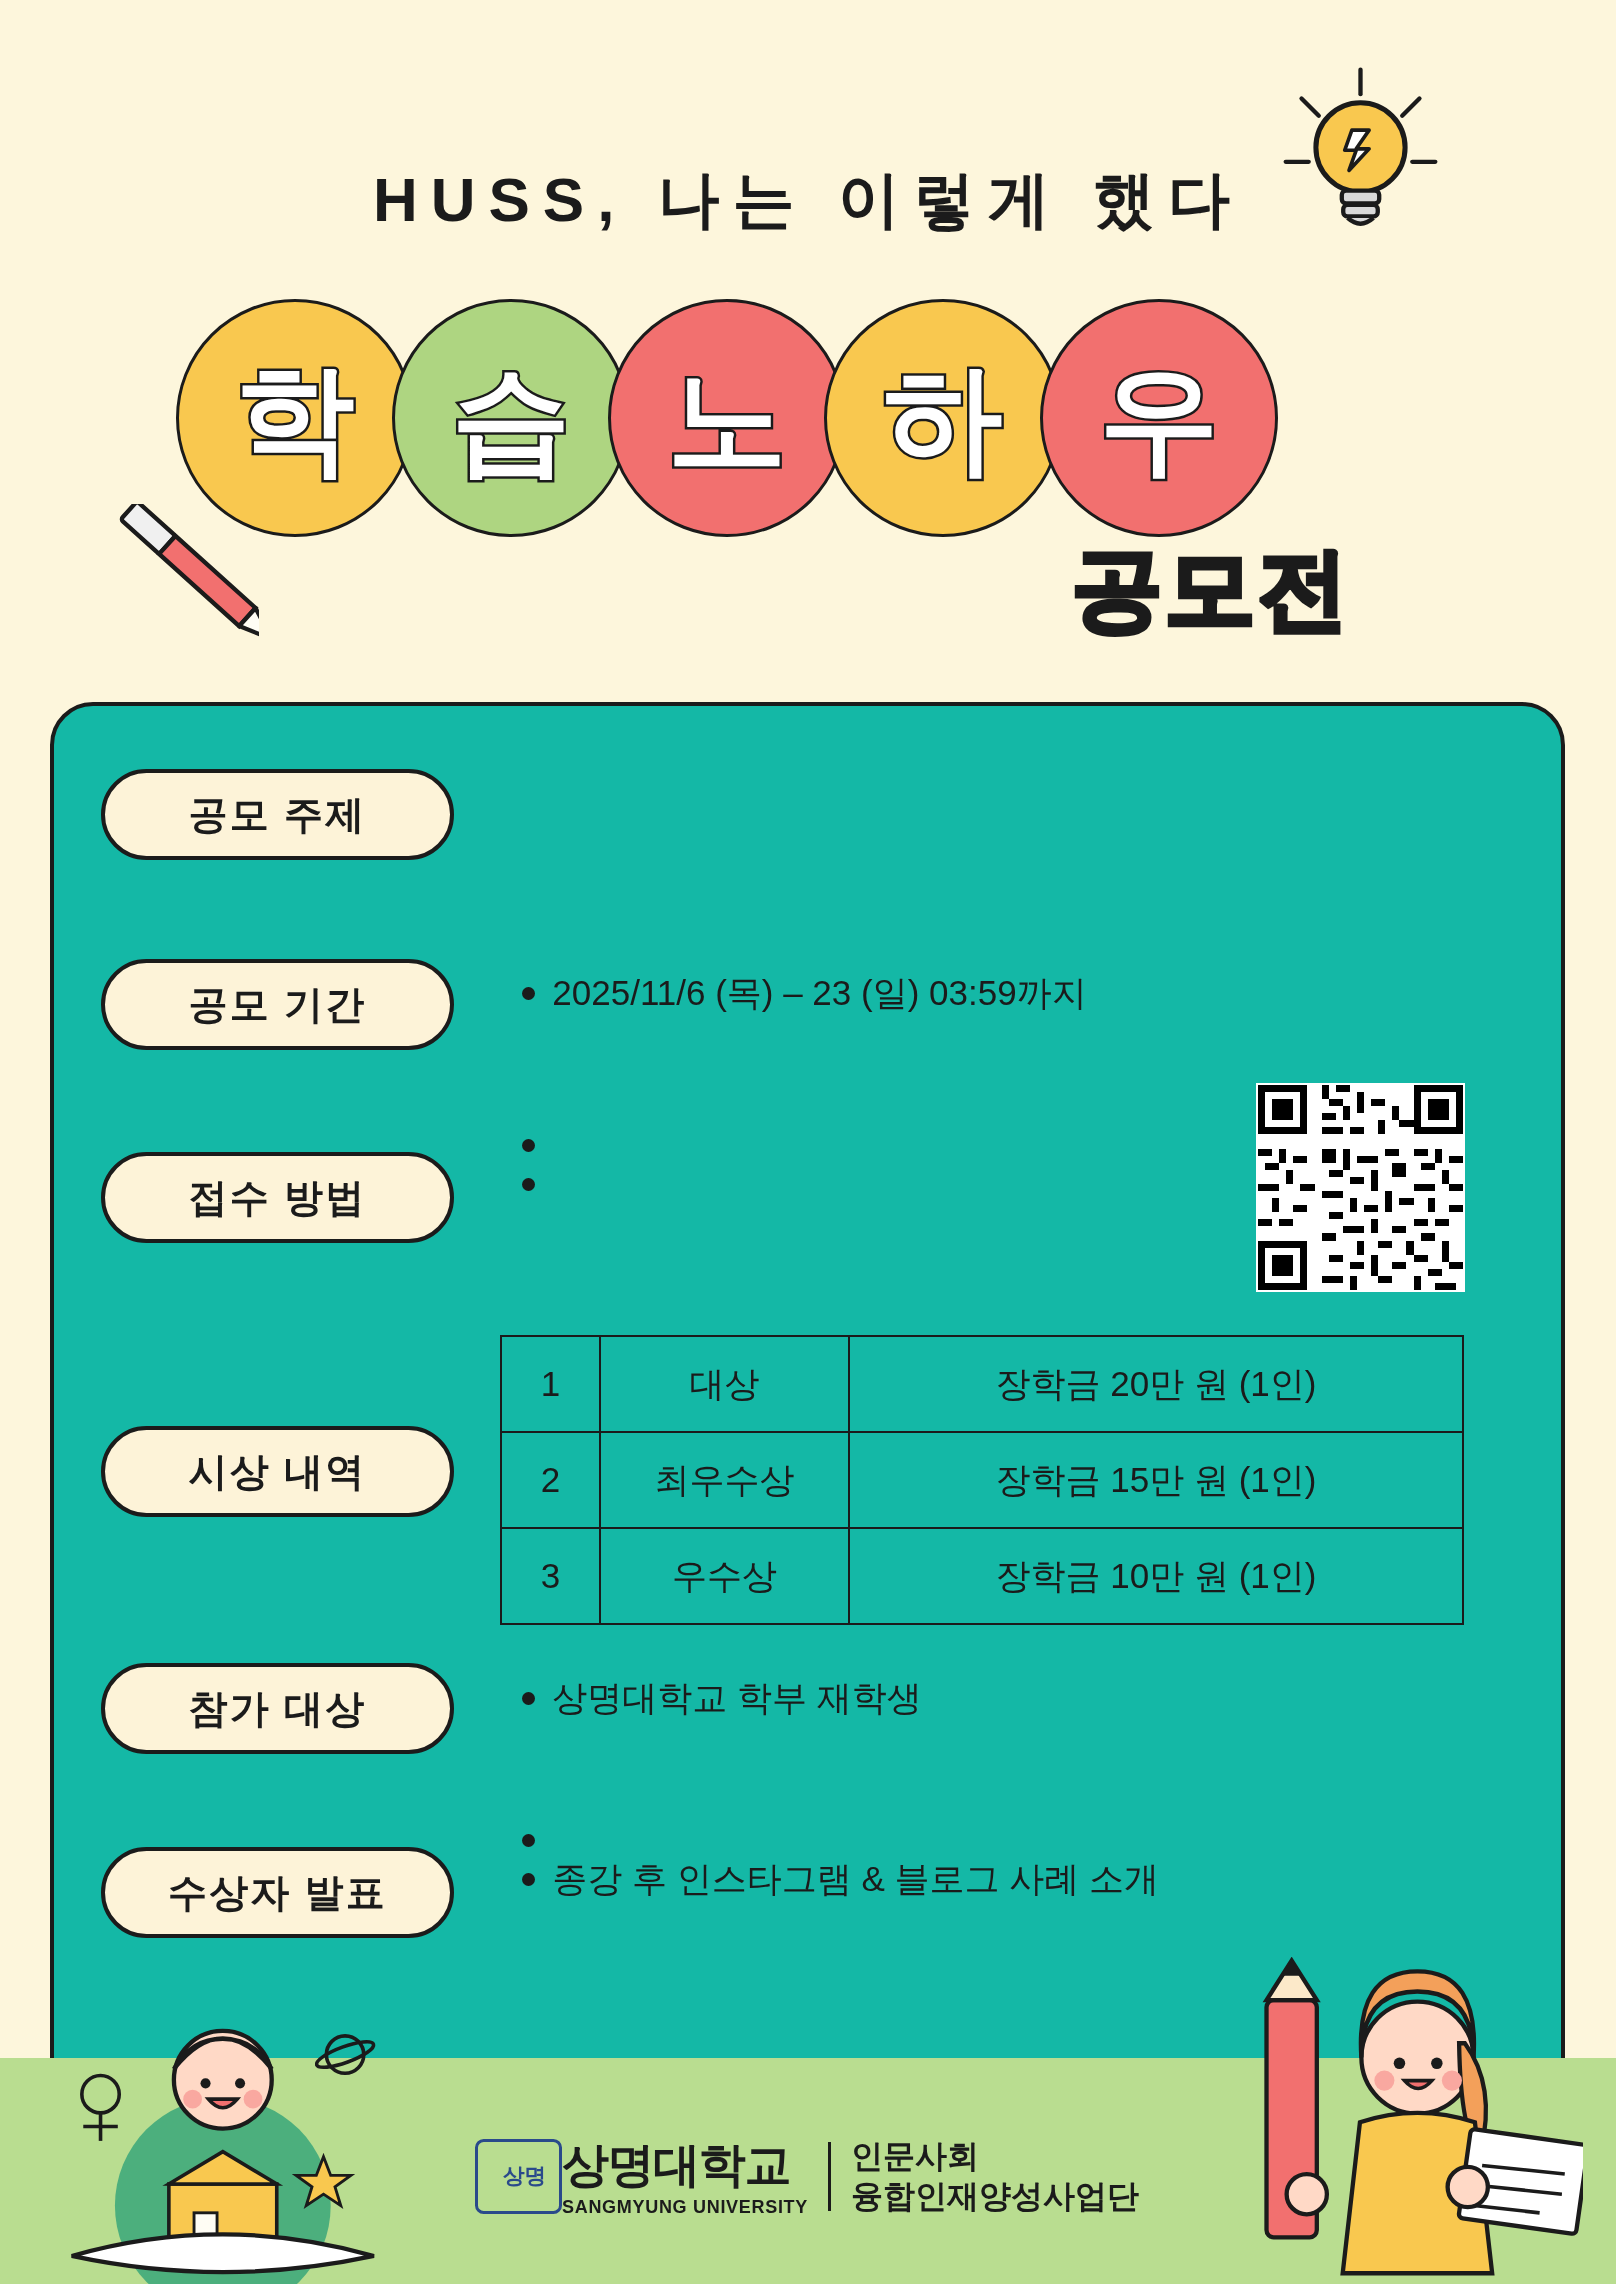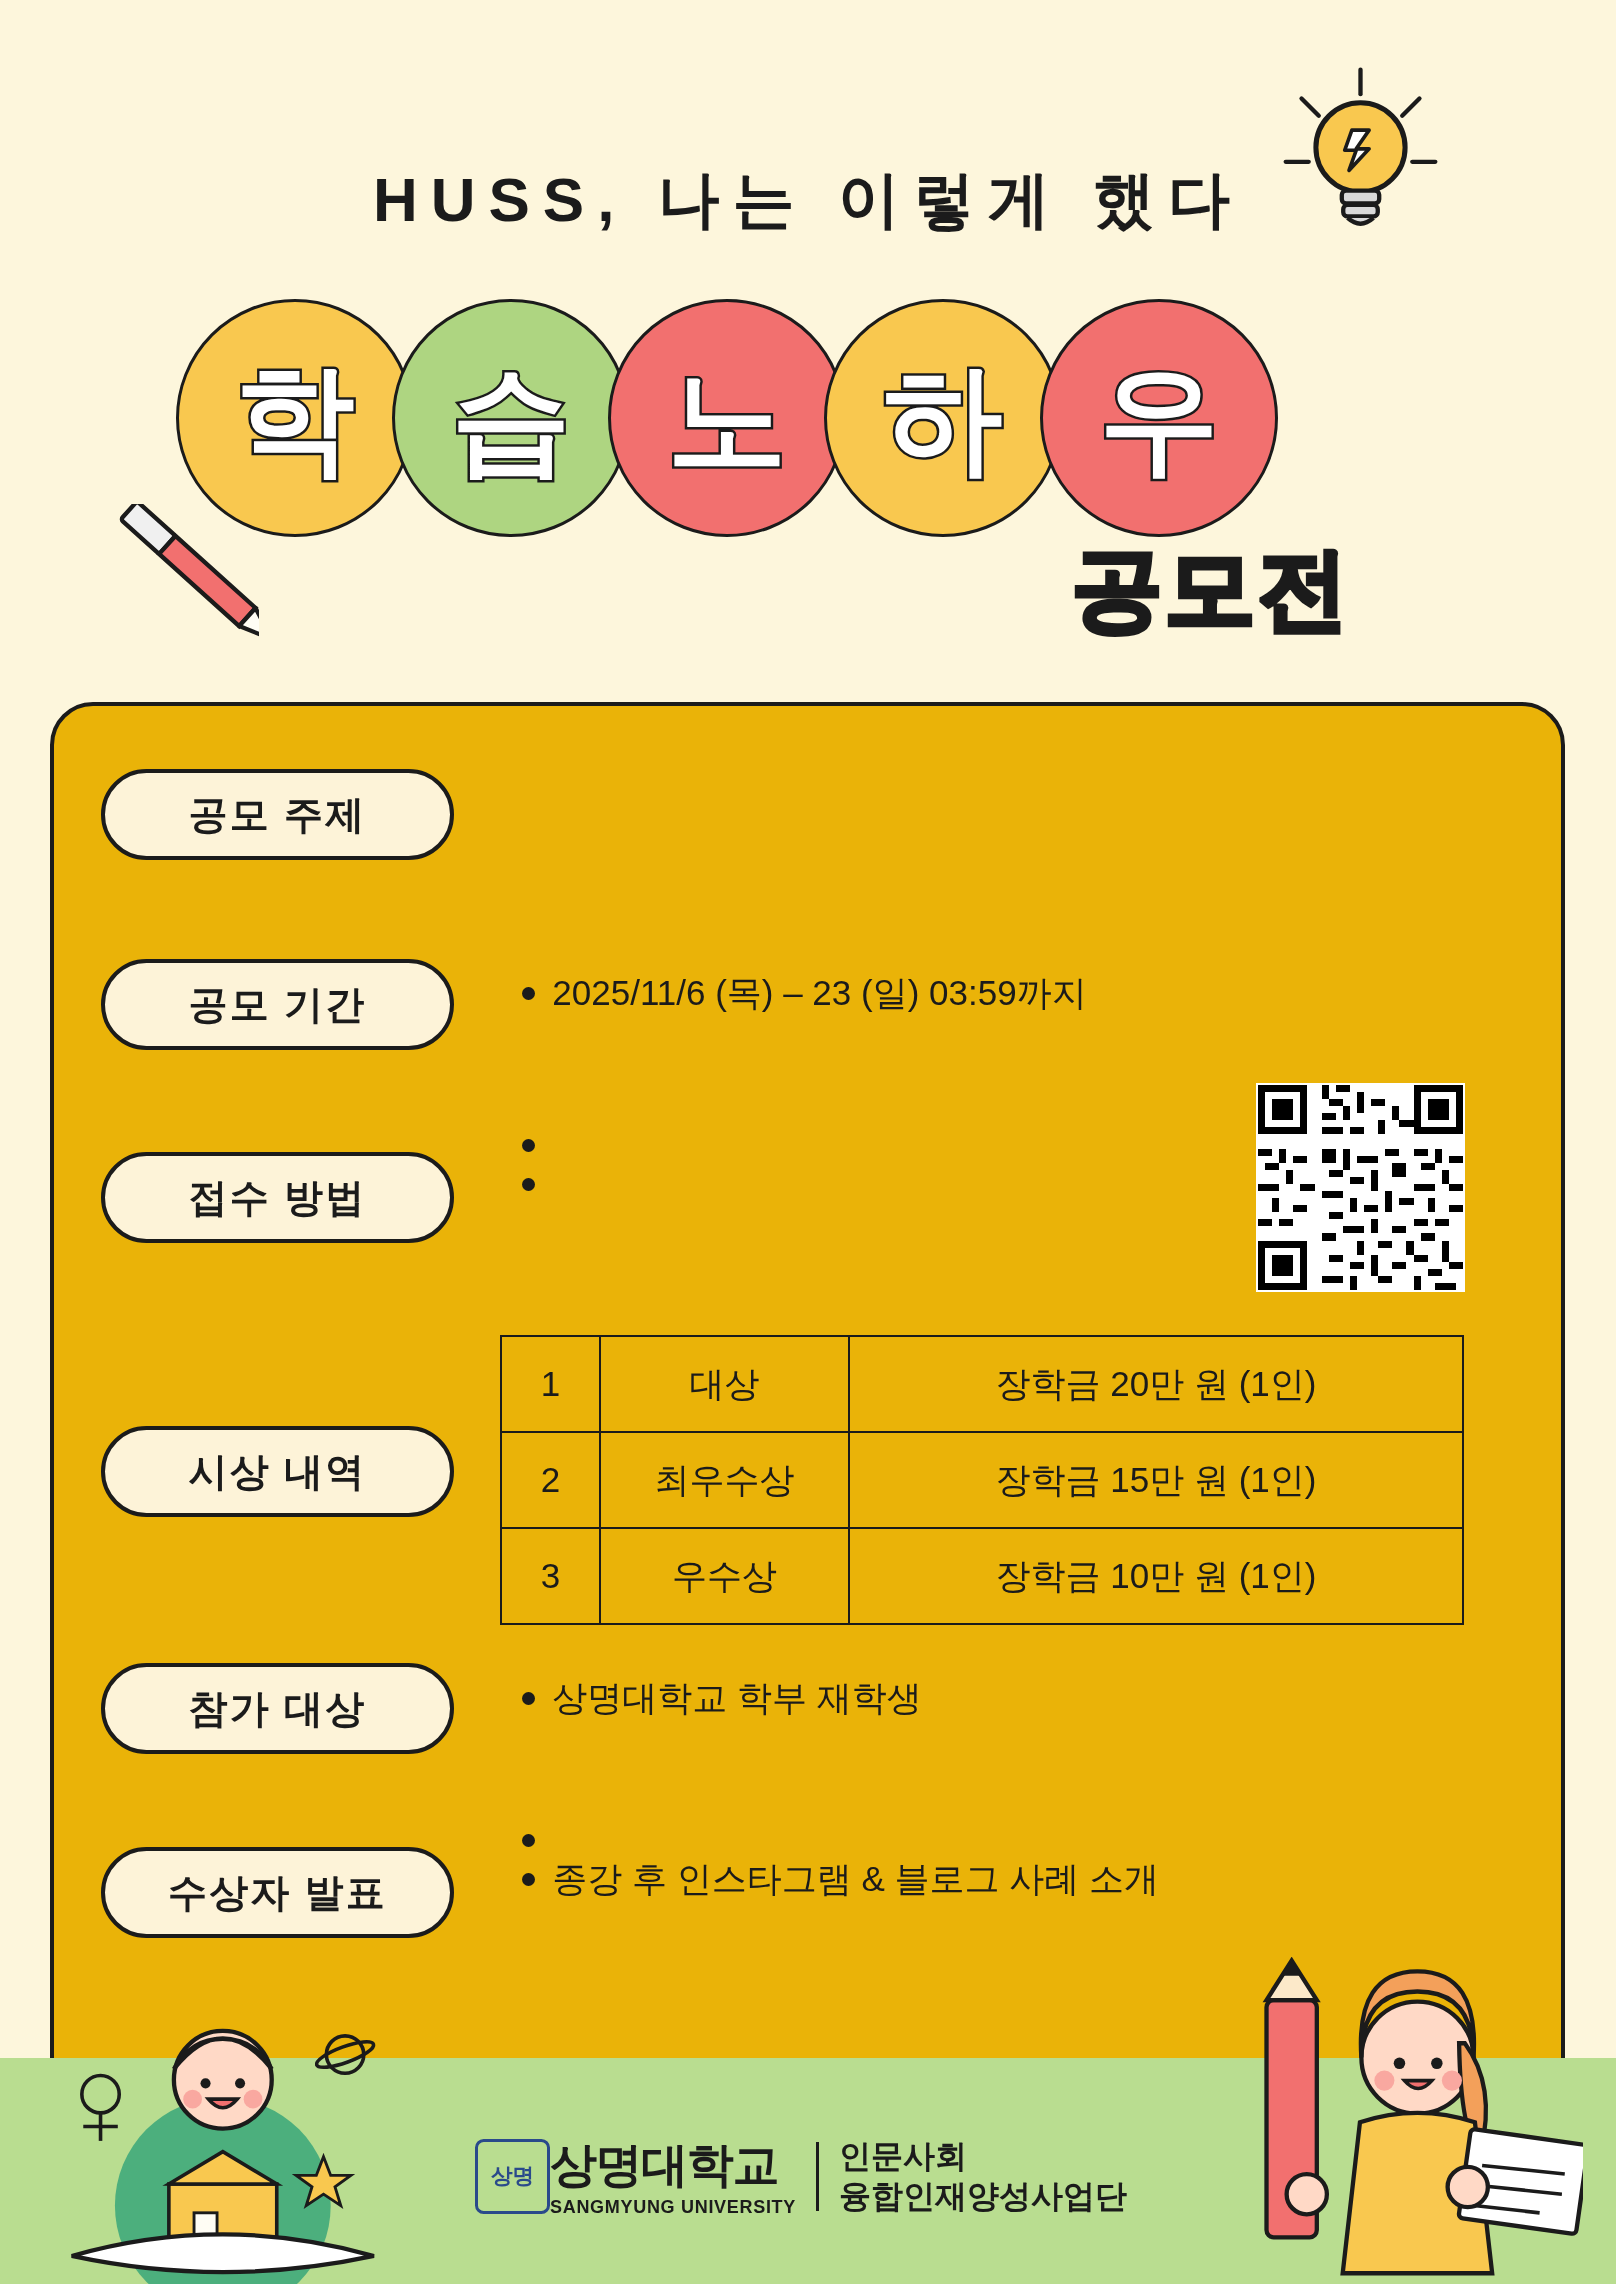--- a/index.html
+++ b/index.html
@@ -55,7 +55,7 @@
   .card{
     position:absolute;top:702px;left:50px;
     width:1515px;height:1459px;
-    background:#eab308;
+    background:#14b8a6;
     border:4.3px solid #1b1b1b;
     border-radius:43px;
     box-sizing:border-box;

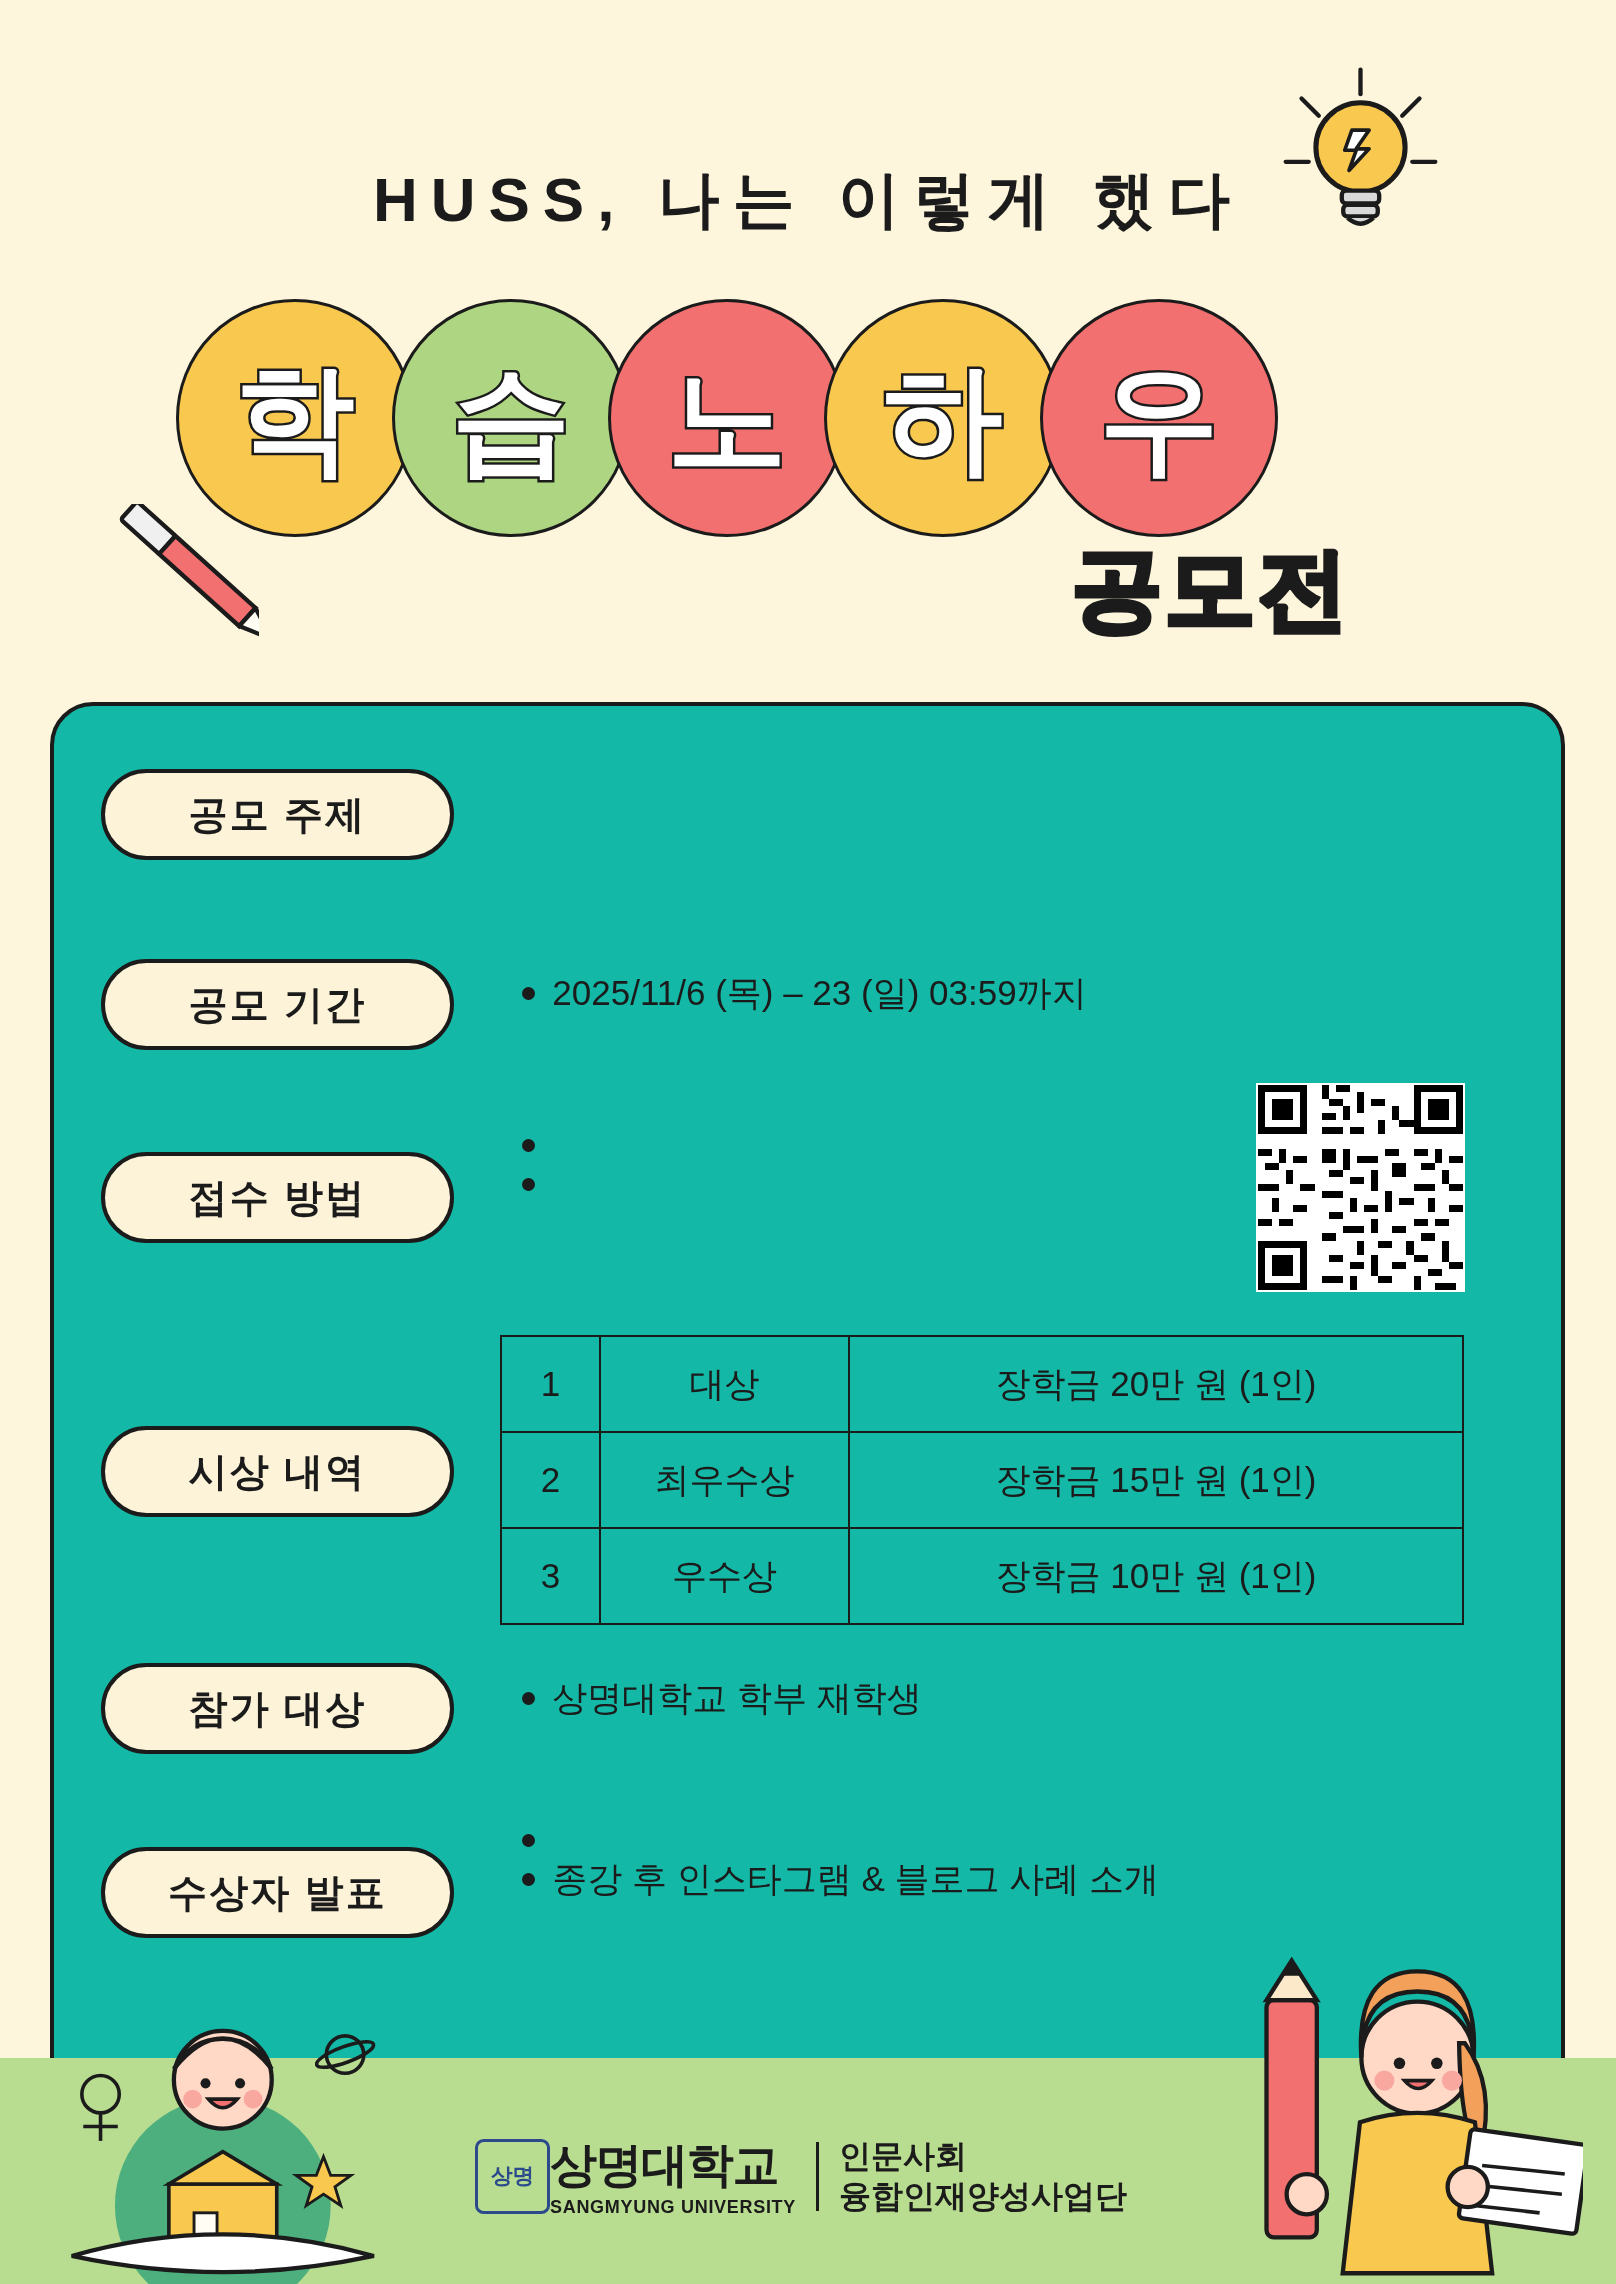--- a/index.html
+++ b/index.html
@@ -117,6 +117,7 @@
     color:#2a4a8b;font-size:21.6px;font-weight:bold;
     display:flex;align-items:center;justify-content:center;line-height:1.05;
     text-align:center;
+    padding-left:12px;
   }
   .logo-kr{font-size:47px;font-weight:bold;color:#1b1b1b;letter-spacing:-1.4px;}
   .logo-en{font-size:18px;font-weight:bold;color:#1b1b1b;letter-spacing:0.7px;}

